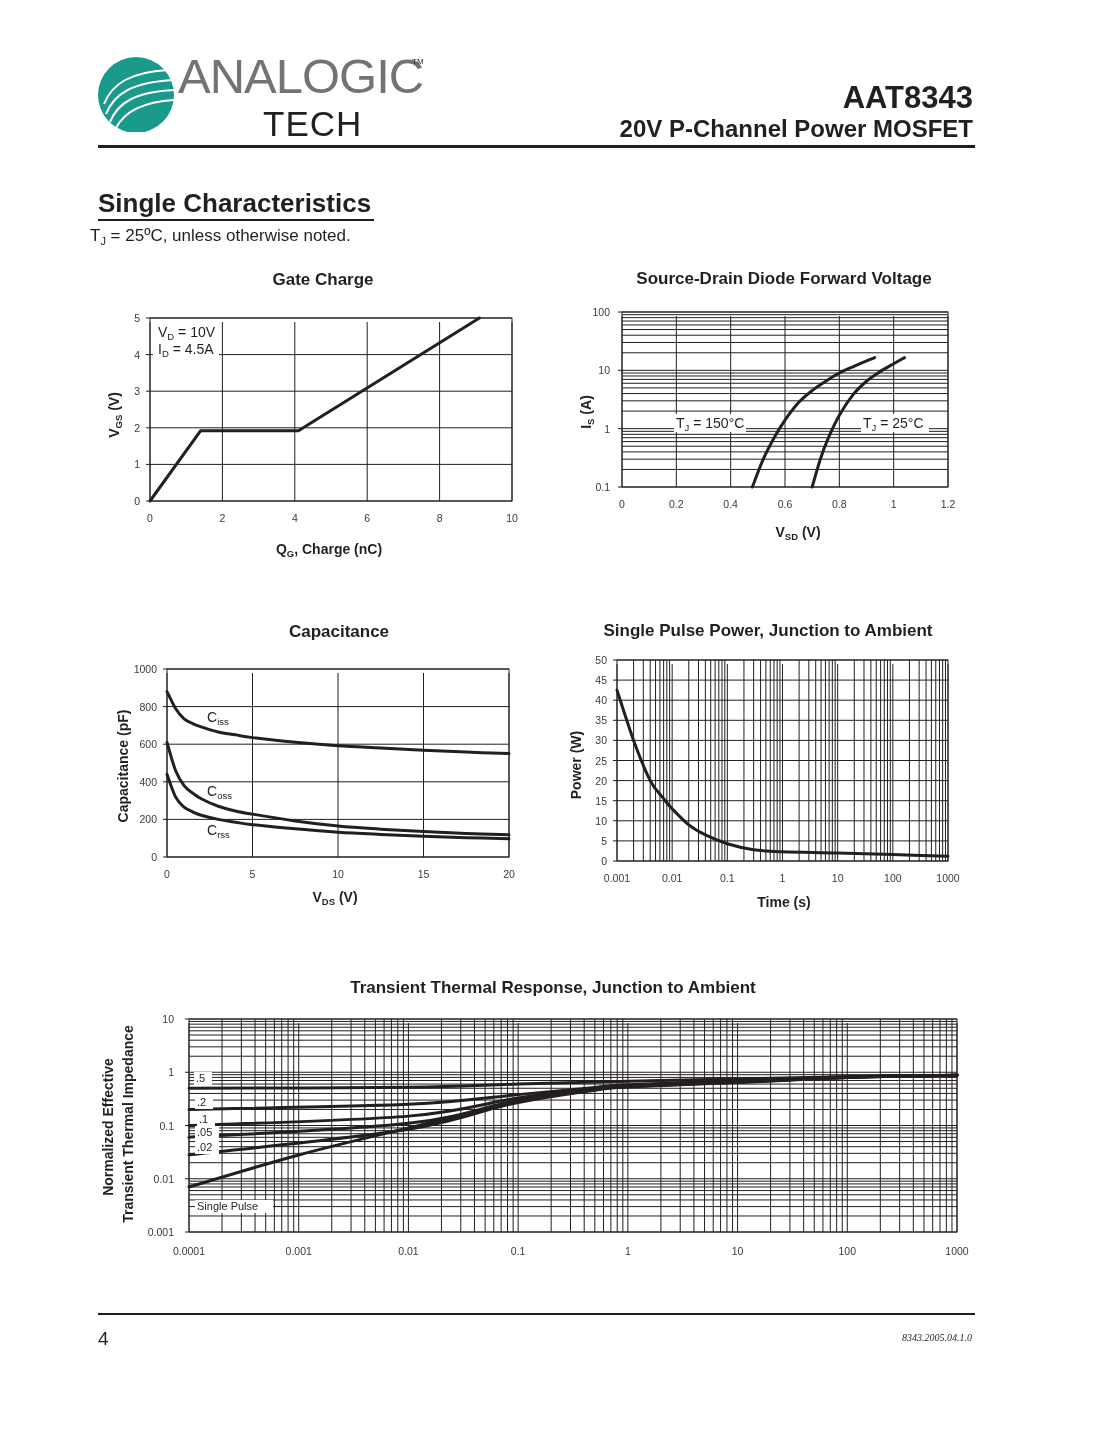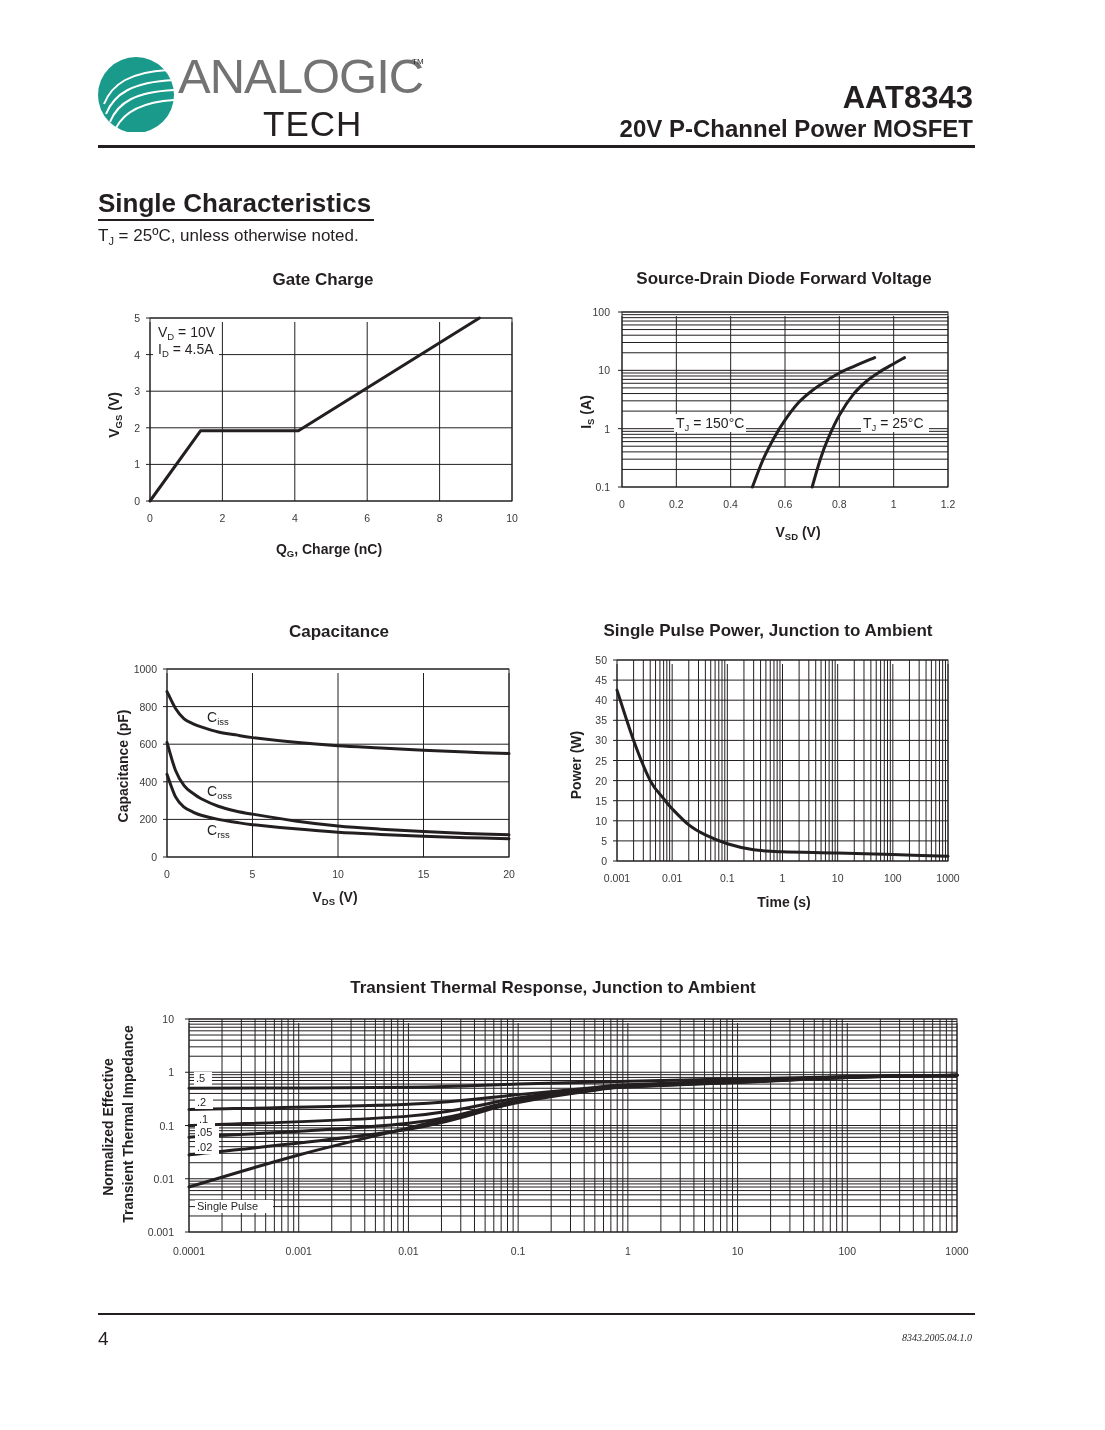--- a/index.html
+++ b/index.html
@@ -15,7 +15,7 @@
   #header-rule { left:98px; top:145px; width:877px; height:3px; background:#231f20; }
   #section-title { left:98px; top:190px; font-size:26px; font-weight:700; line-height:1; }
   #section-underline { left:98px; top:219px; width:276px; height:2px; background:#231f20; }
-  #section-note { left:98px; top:226px; font-size:17px; }
+  #section-note { left:90px; top:226px; font-size:17px; }
   #section-note sub { font-size:11px; }
   #footer-rule { left:98px; top:1313px; width:877px; height:2px; background:#231f20; }
   #page-number { left:98px; top:1328px; font-size:19px; font-family:"Liberation Sans Narrow","Liberation Sans",sans-serif; }

